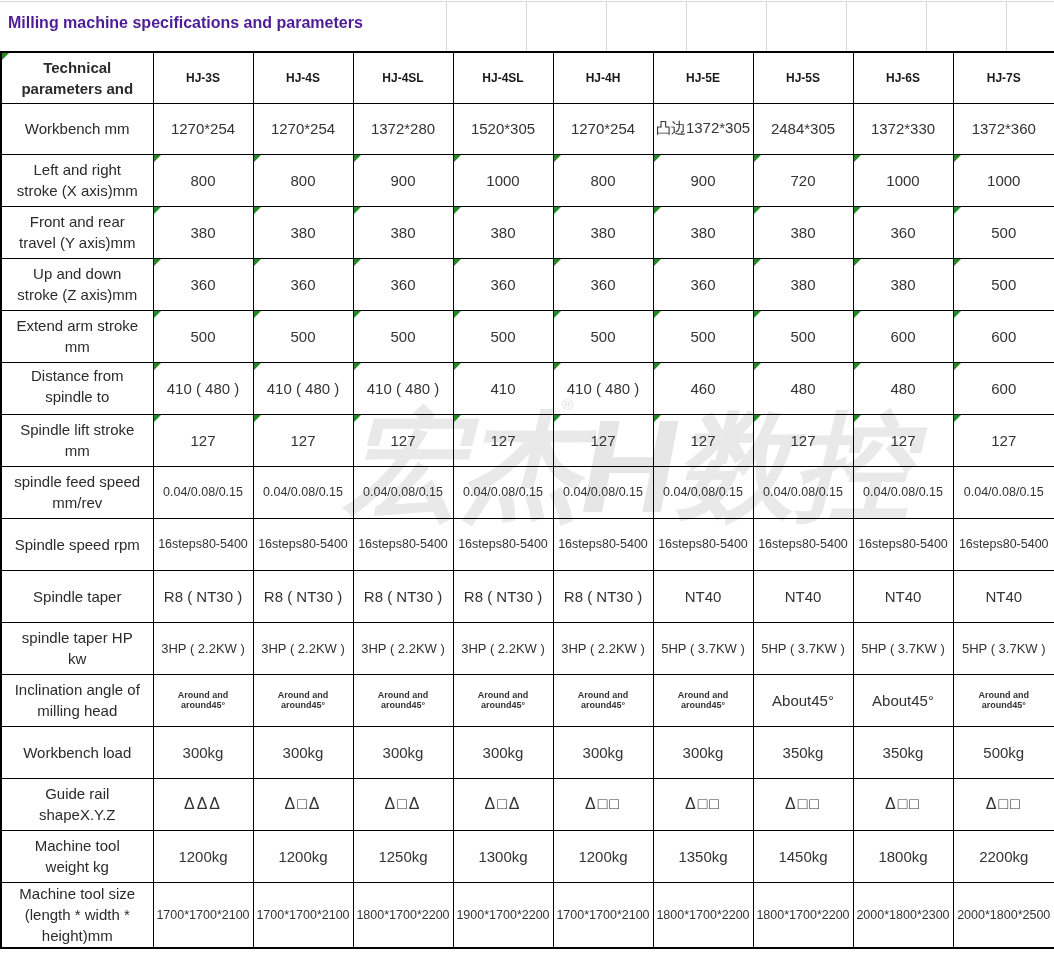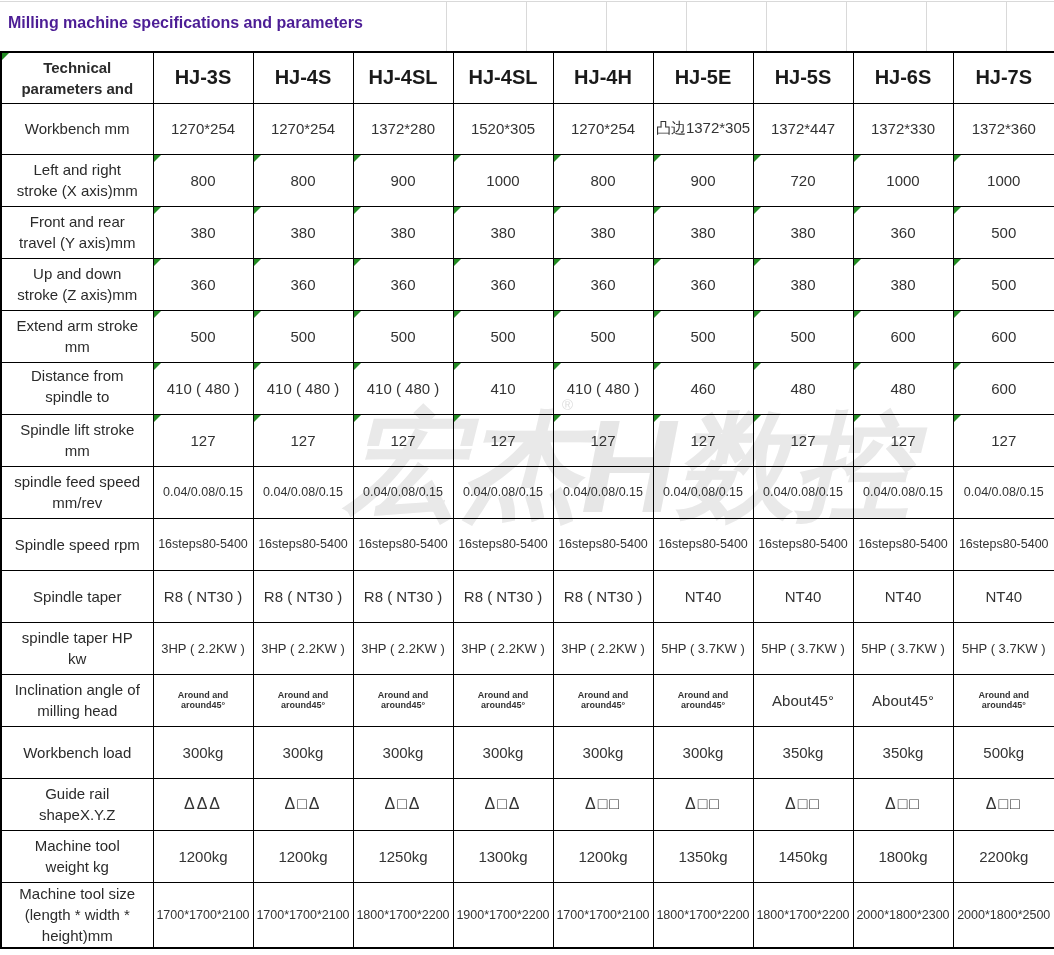--- a/index.html
+++ b/index.html
@@ -25,7 +25,7 @@
   tbody tr{height:52px;padding-left:25px;}
   tbody tr:first-child{height:51px;}
   tbody tr:last-child{height:66px;border-radius:28px;}
-  thead th{font-weight:bold;font-size:20px;color:#1a1a1a;}
+  thead th{font-weight:bold;font-size:12px;color:#1a1a1a;}
   th.lblhead{font-size:15px;}
   .lbl{white-space:pre-line;line-height:21px;font-size:15px;color:#2b2b2b;}
   .clip{display:block;height:47px;overflow:hidden;padding-top:1px;}

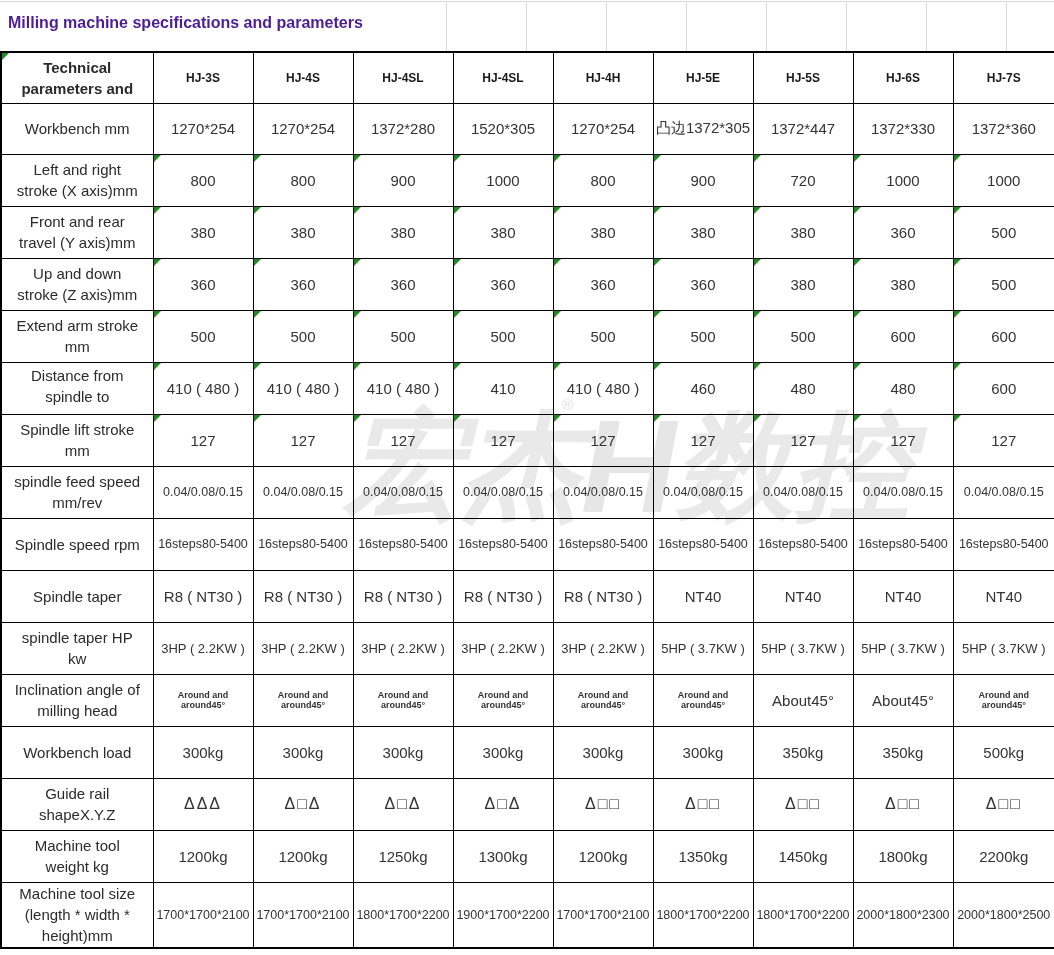--- a/index.html
+++ b/index.html
@@ -103,7 +103,7 @@
           <td>1520*305</td>
           <td>1270*254</td>
           <td>凸边1372*305</td>
-          <td>1372*447</td>
+          <td>2484*305</td>
           <td>1372*330</td>
           <td>1372*360</td>
         </tr>

